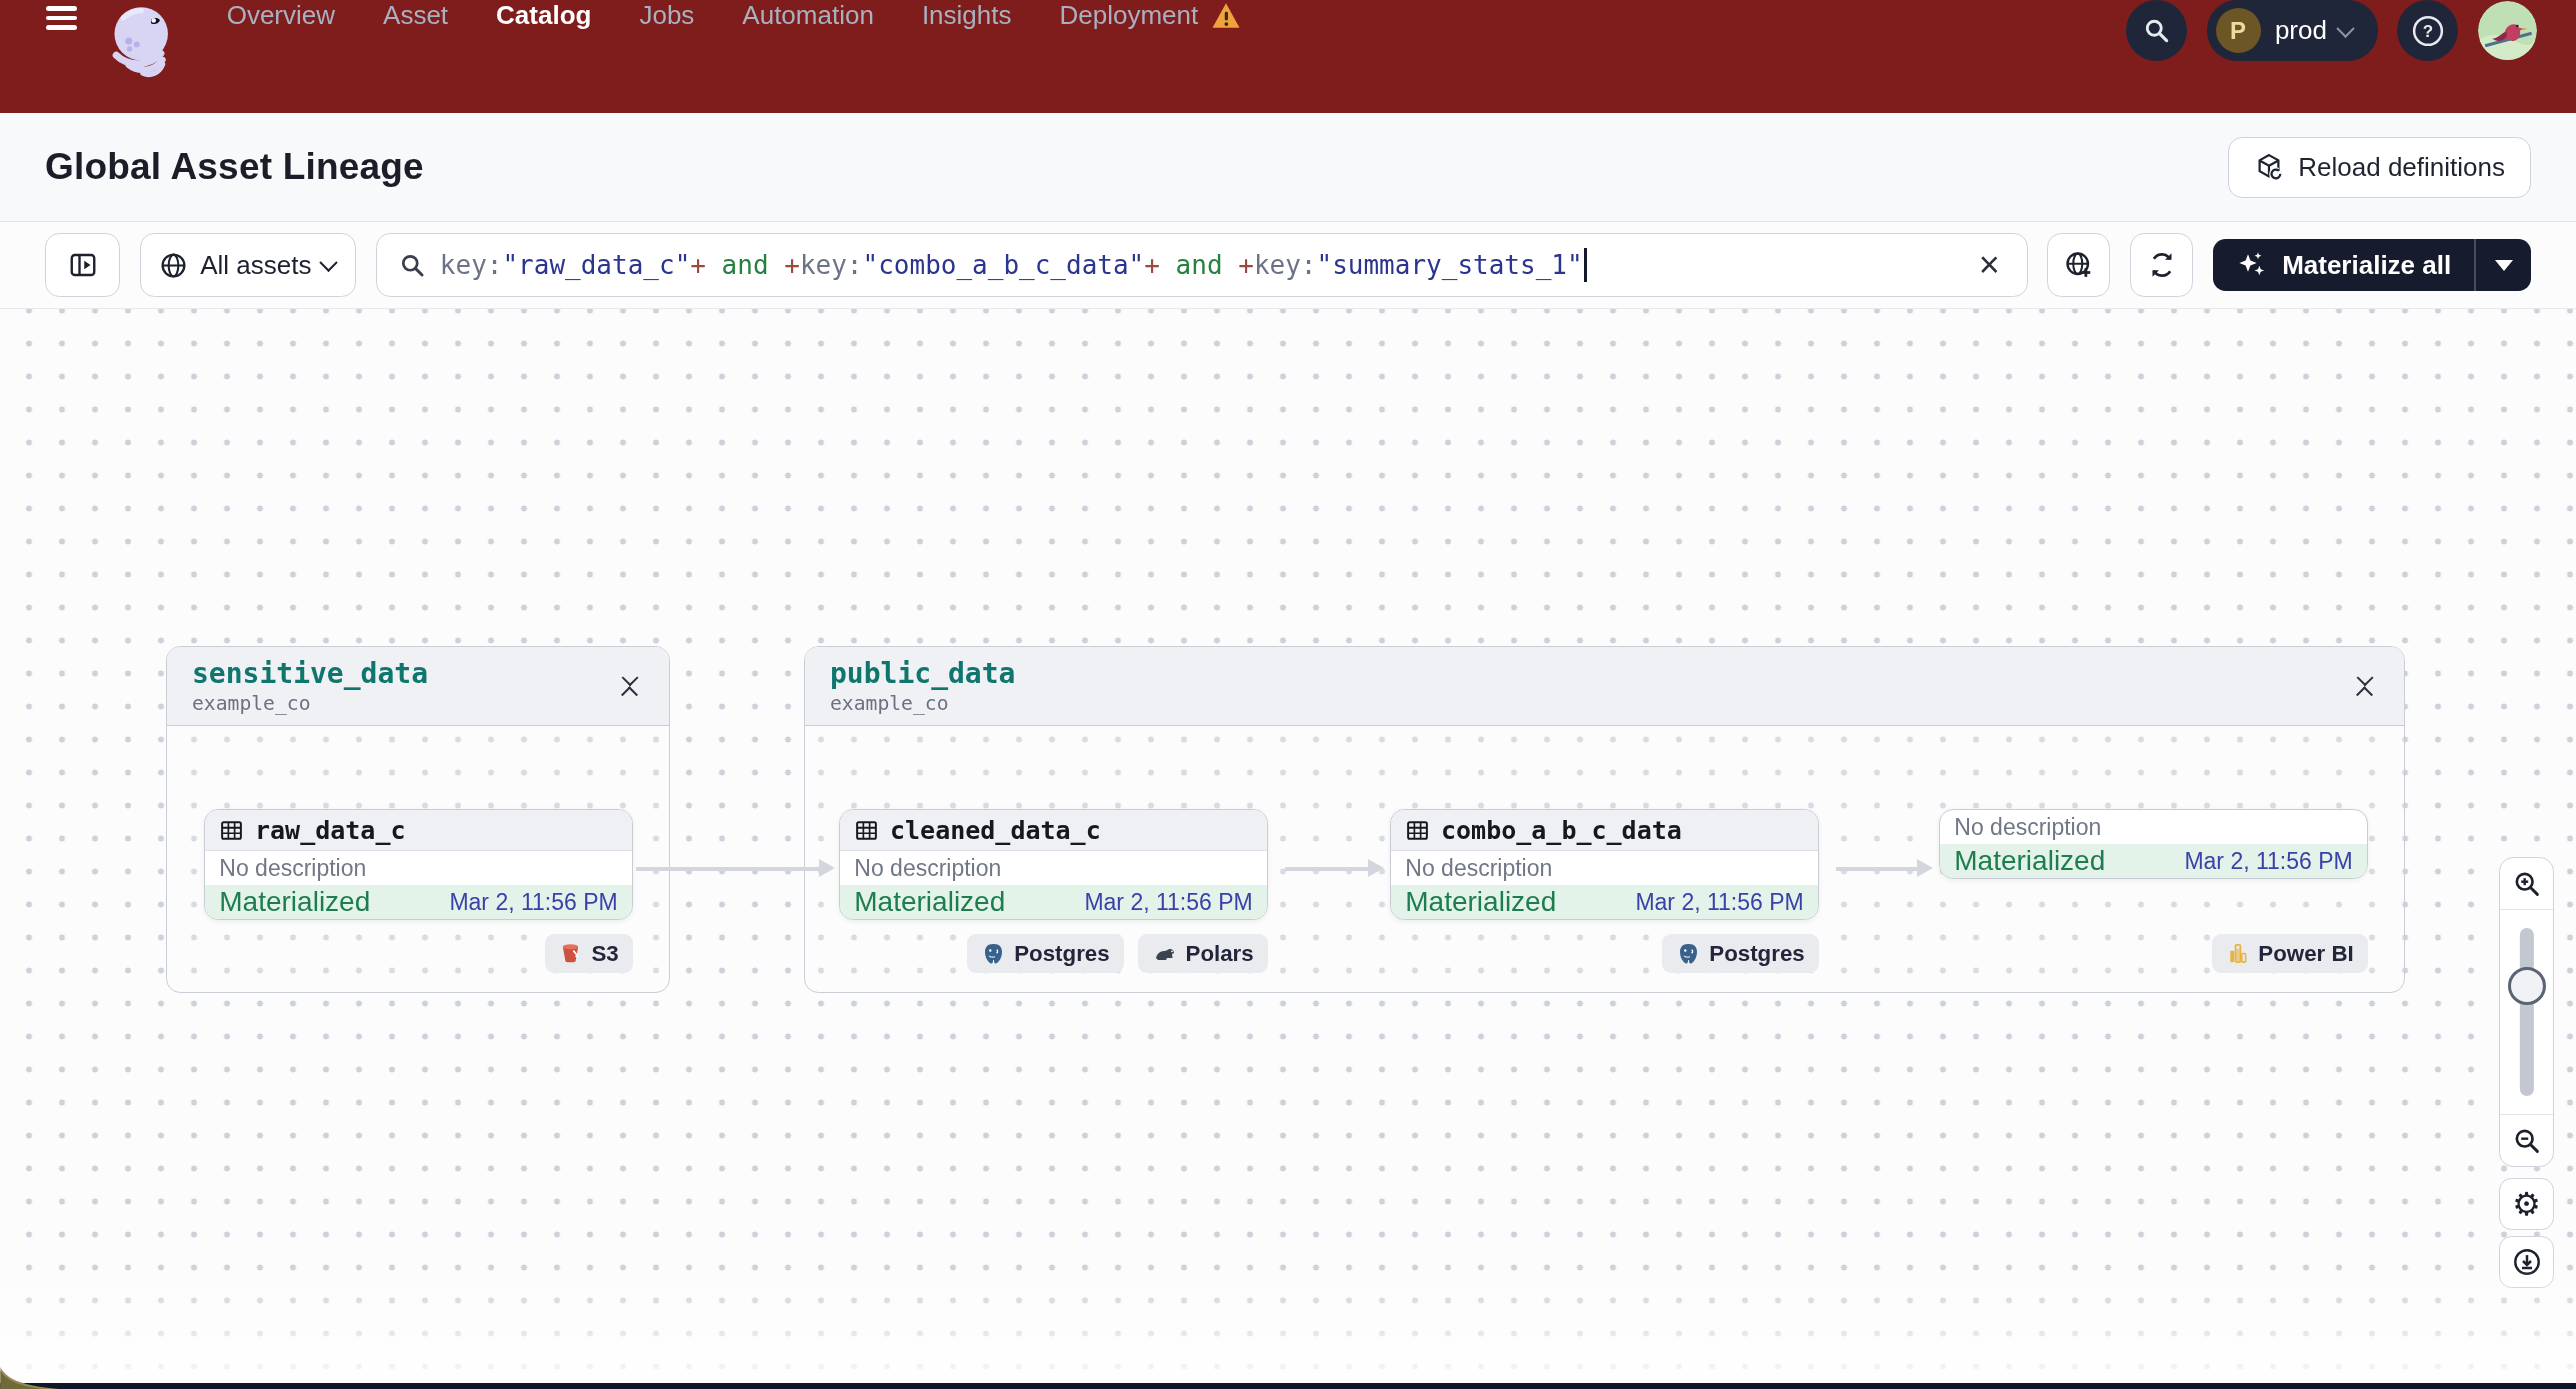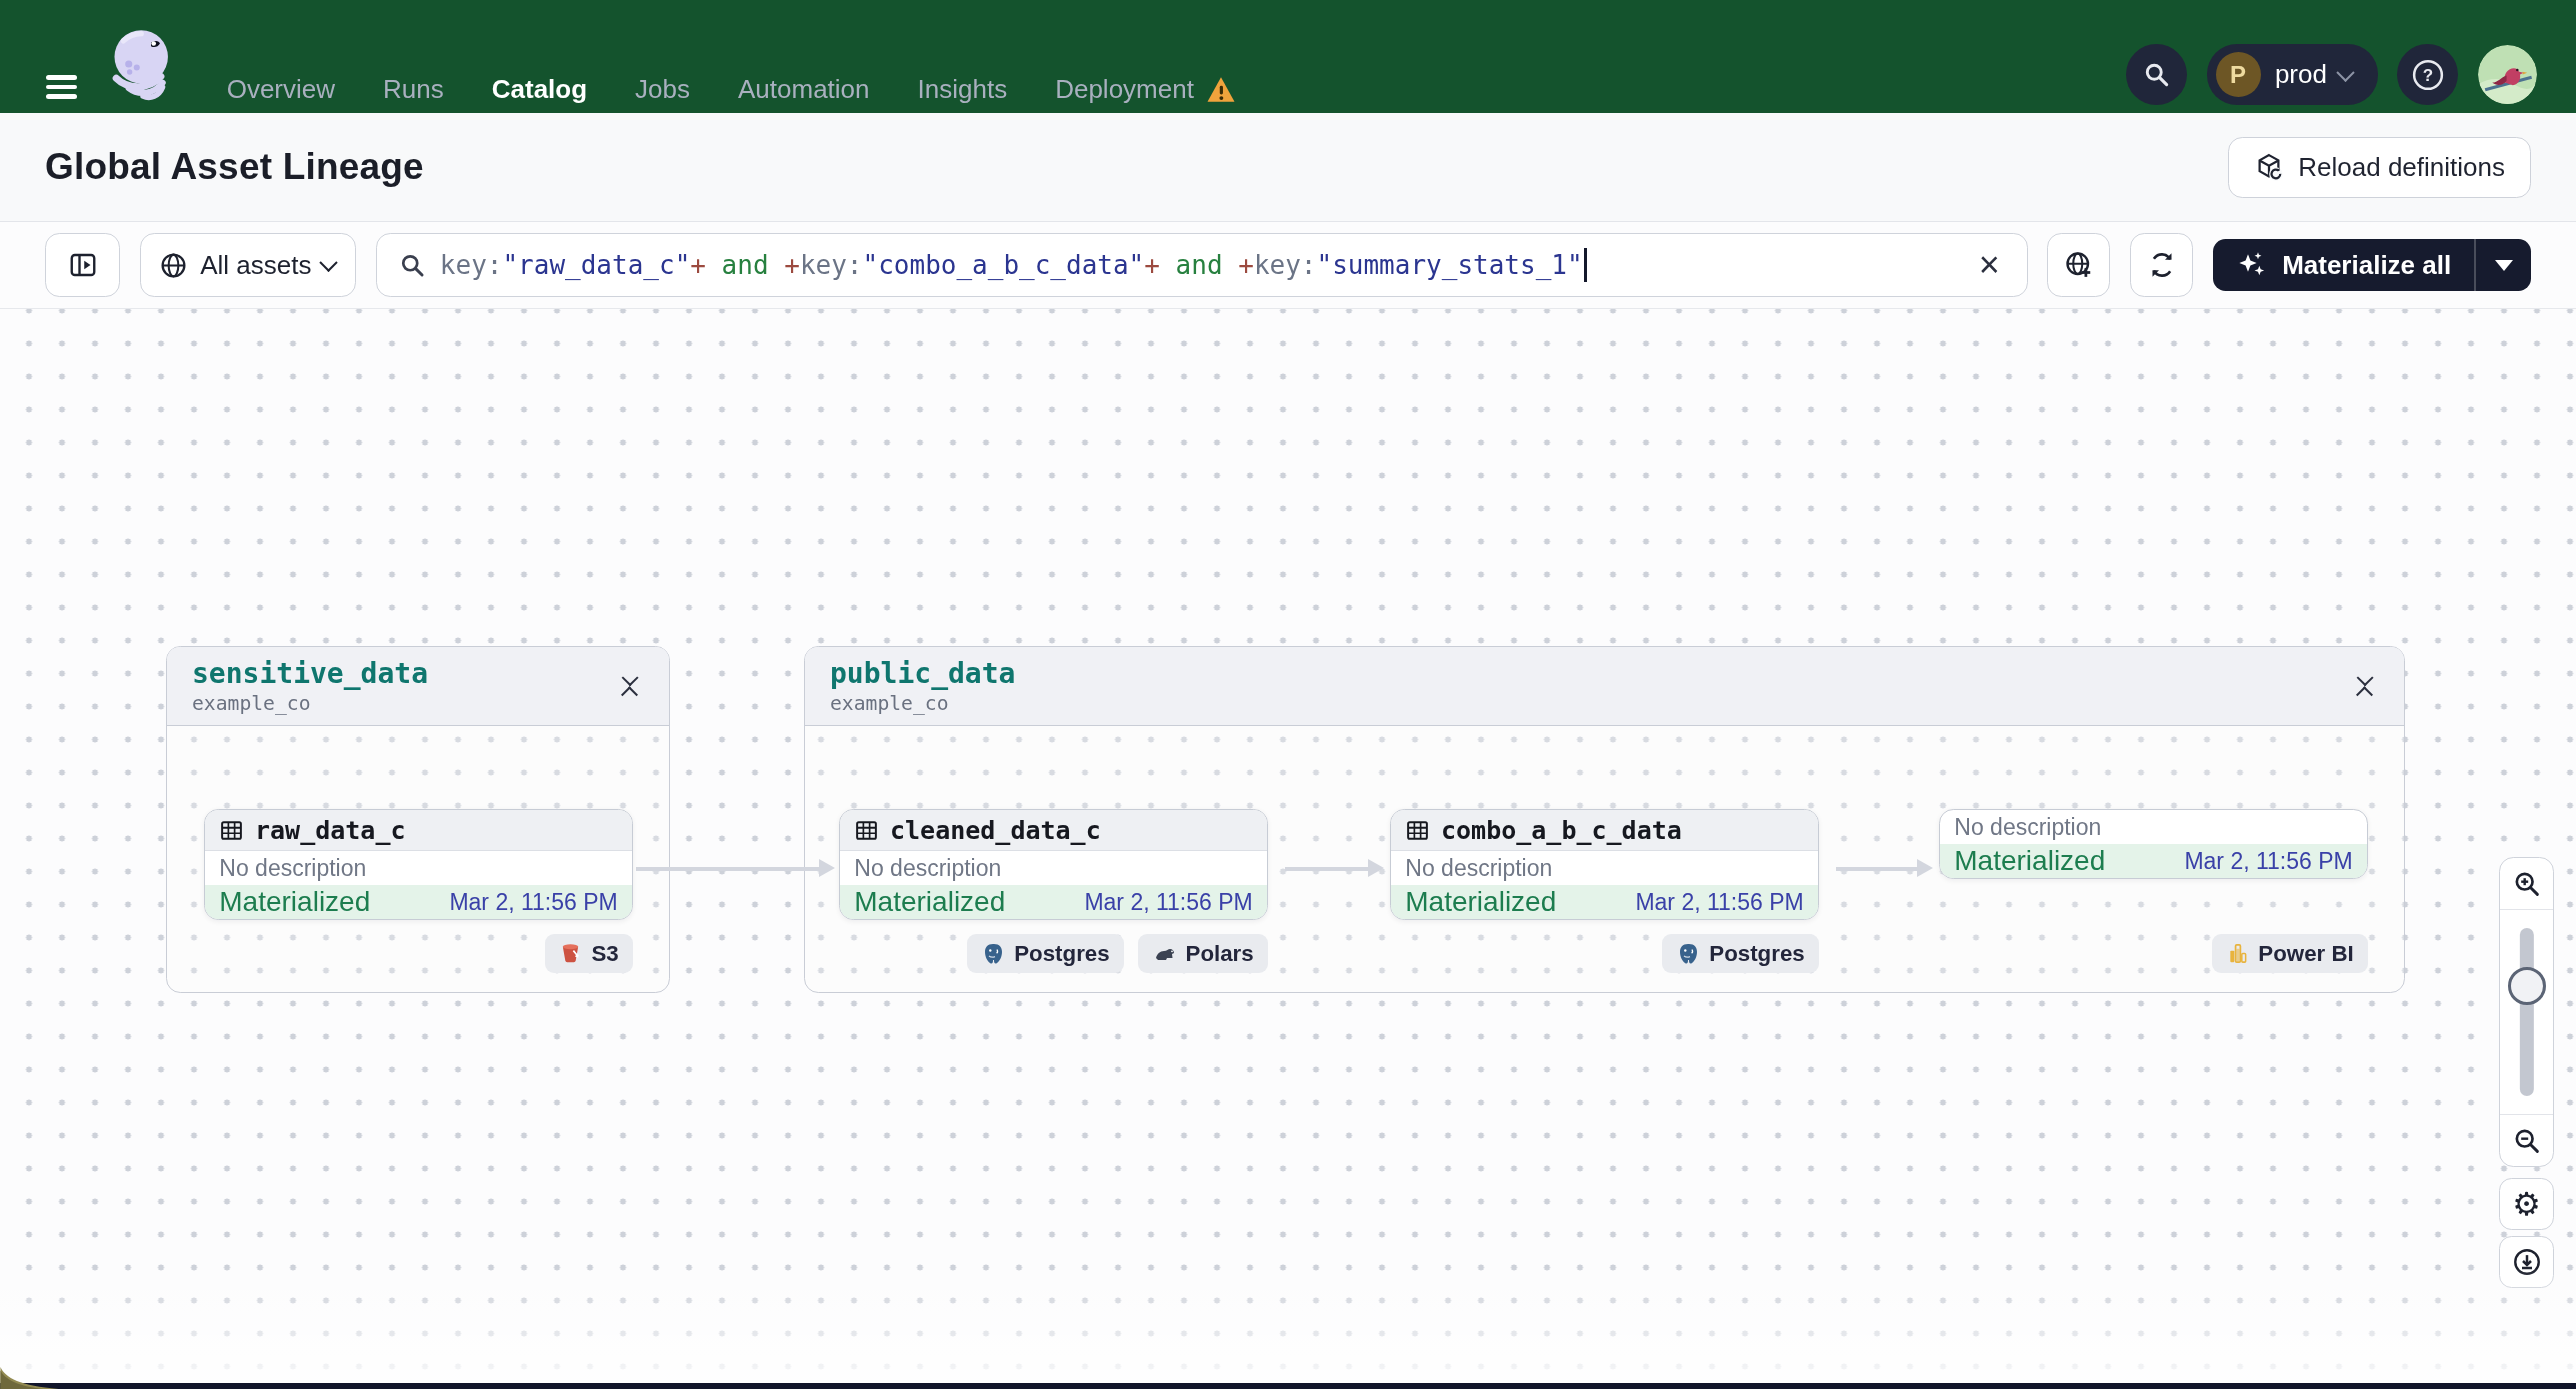--- a/index.html
+++ b/index.html
@@ -7,7 +7,7 @@
   .mono { font-family:"DejaVu Sans Mono", monospace; }
 
   
-  .topnav { height:113px; background:#14532d; display:flex; align-items:flex-end; padding:0 39px 8px 41px; }
+  .topnav { height:113px; background:#7f1d1d; display:flex; align-items:flex-start; padding:0 39px 8px 41px; }
   .hamburger { width:41px; height:36px; display:flex; flex-direction:column; justify-content:space-between; padding:6.3px 5.4px; cursor:pointer; }
   .hamburger span { display:block; height:4.5px; border-radius:2.7px; background:#ffffff; }
   .logo { width:82px; height:82px; margin-left:19.7px; flex:0 0 auto; }

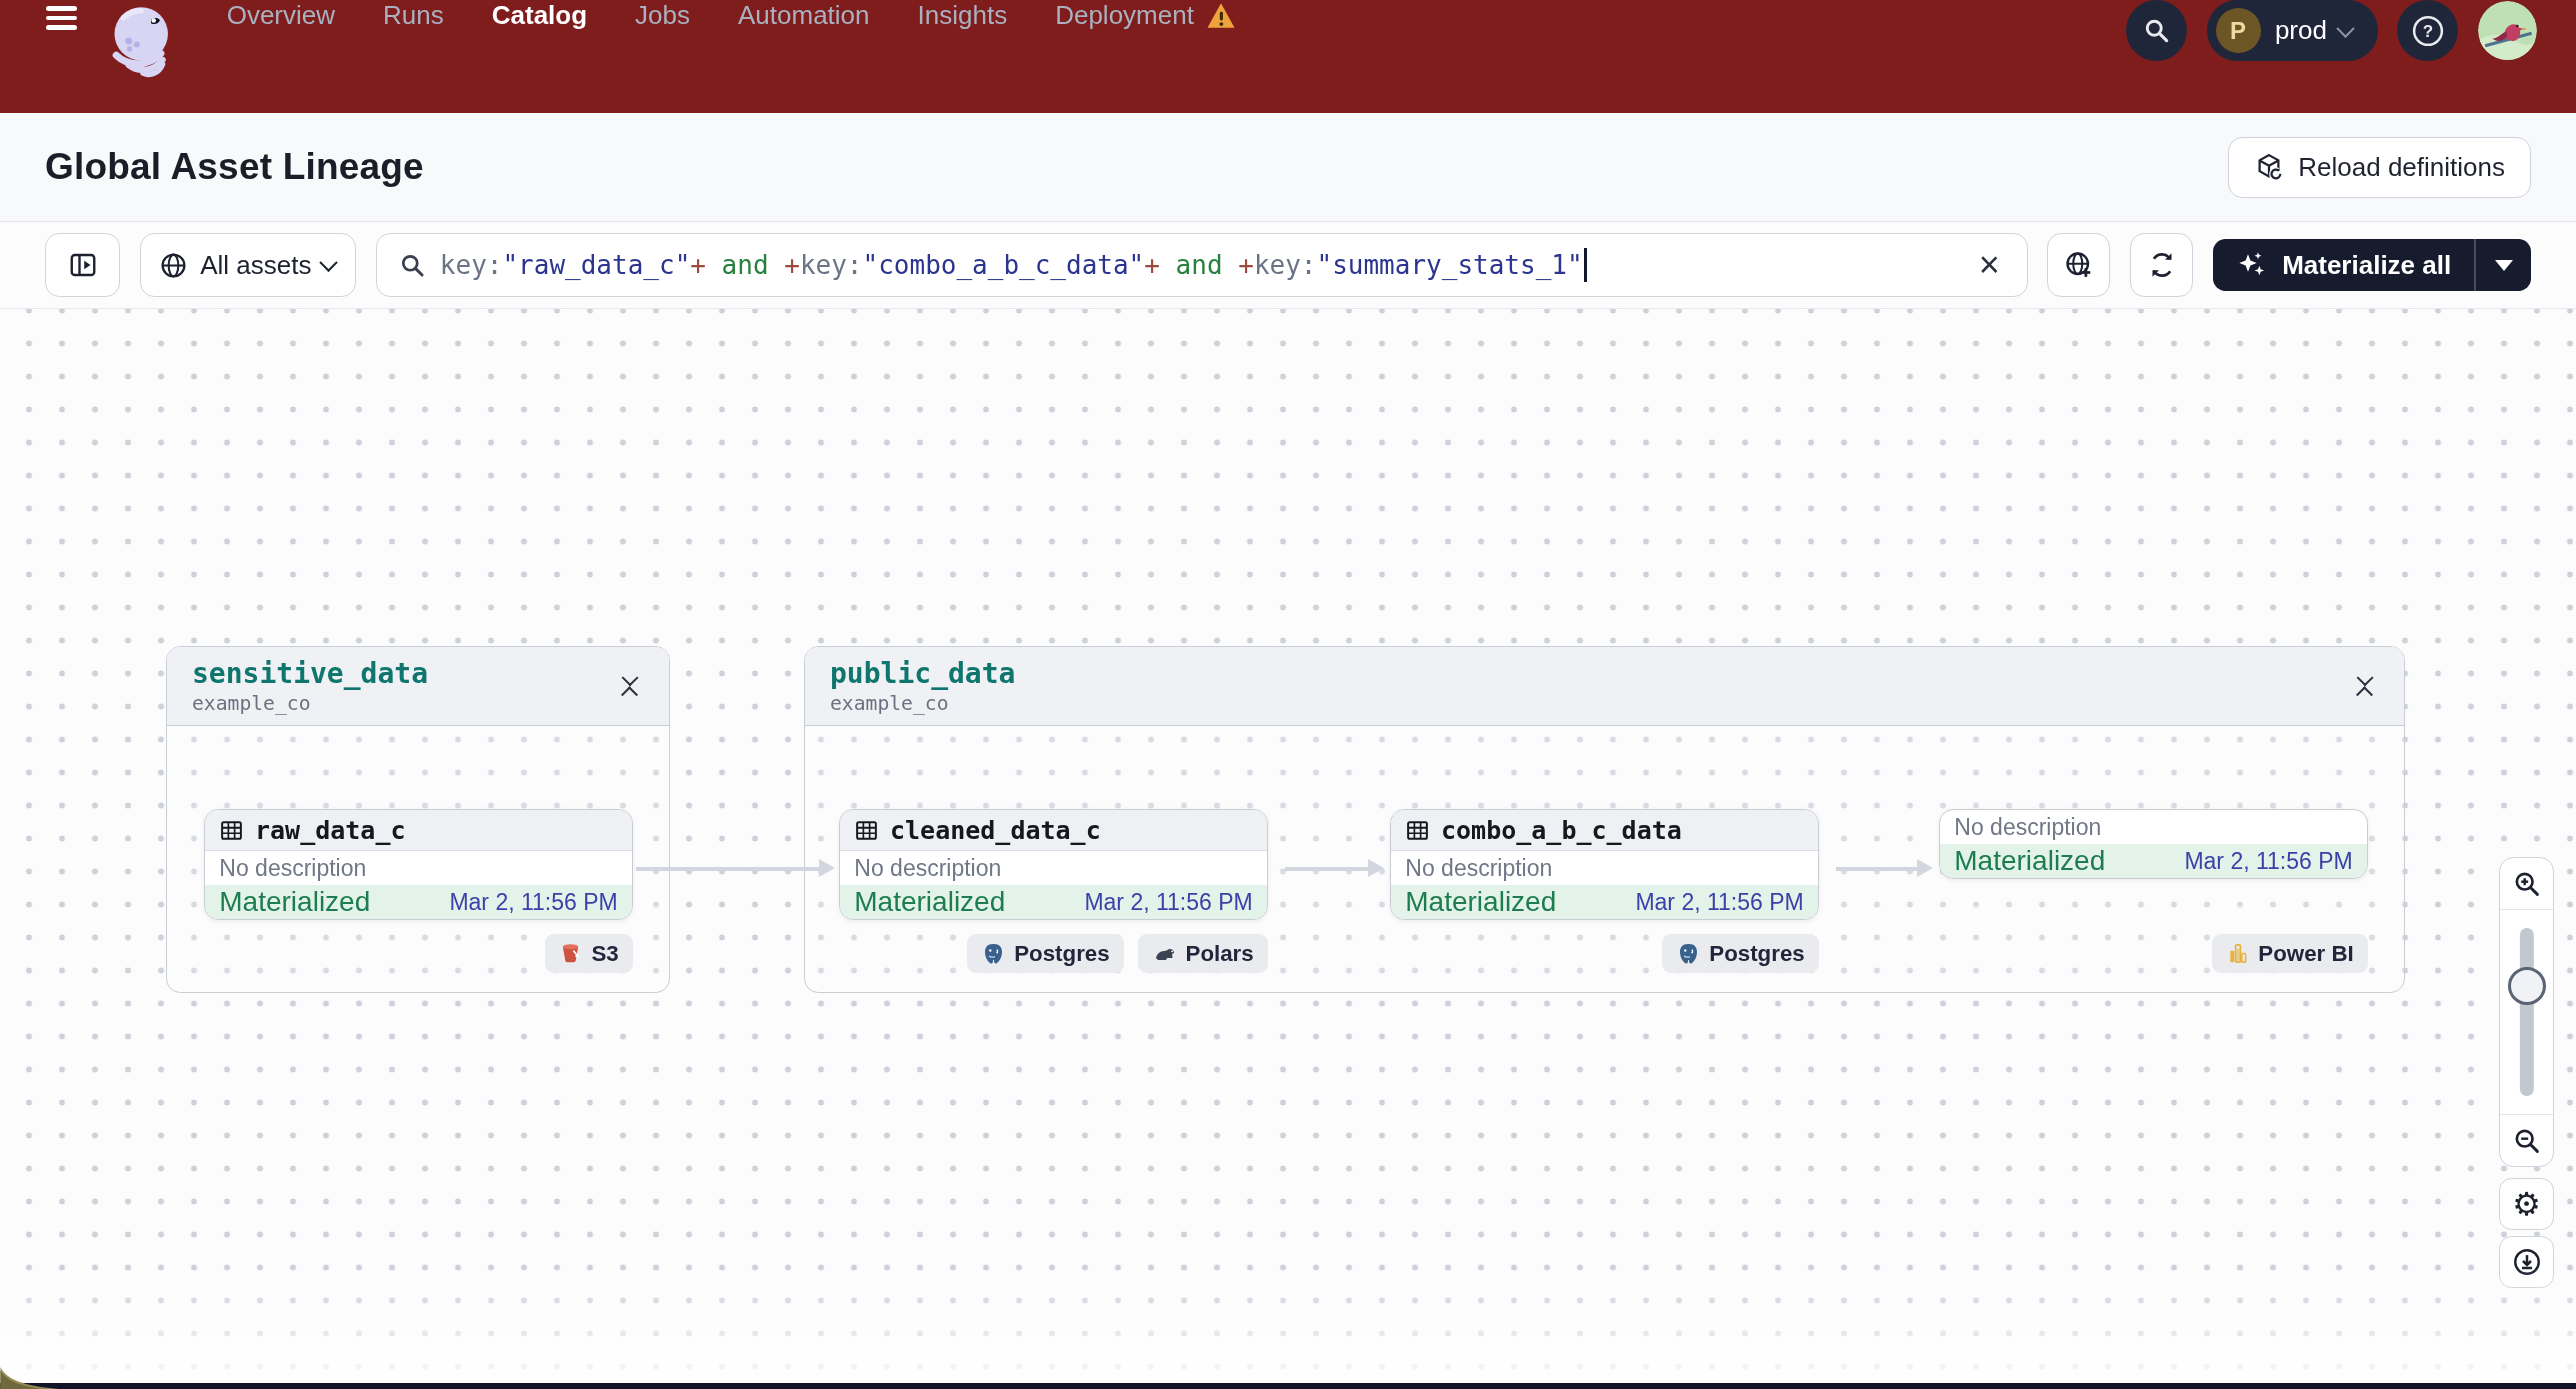--- a/index.html
+++ b/index.html
@@ -109,7 +109,7 @@
   </svg>
   <div class="navlinks">
     <span class="navlink">Overview</span>
-    <span class="navlink">Runs</span>
+    <span class="navlink">Asset</span>
     <span class="navlink active">Catalog</span>
     <span class="navlink">Jobs</span>
     <span class="navlink">Automation</span>

